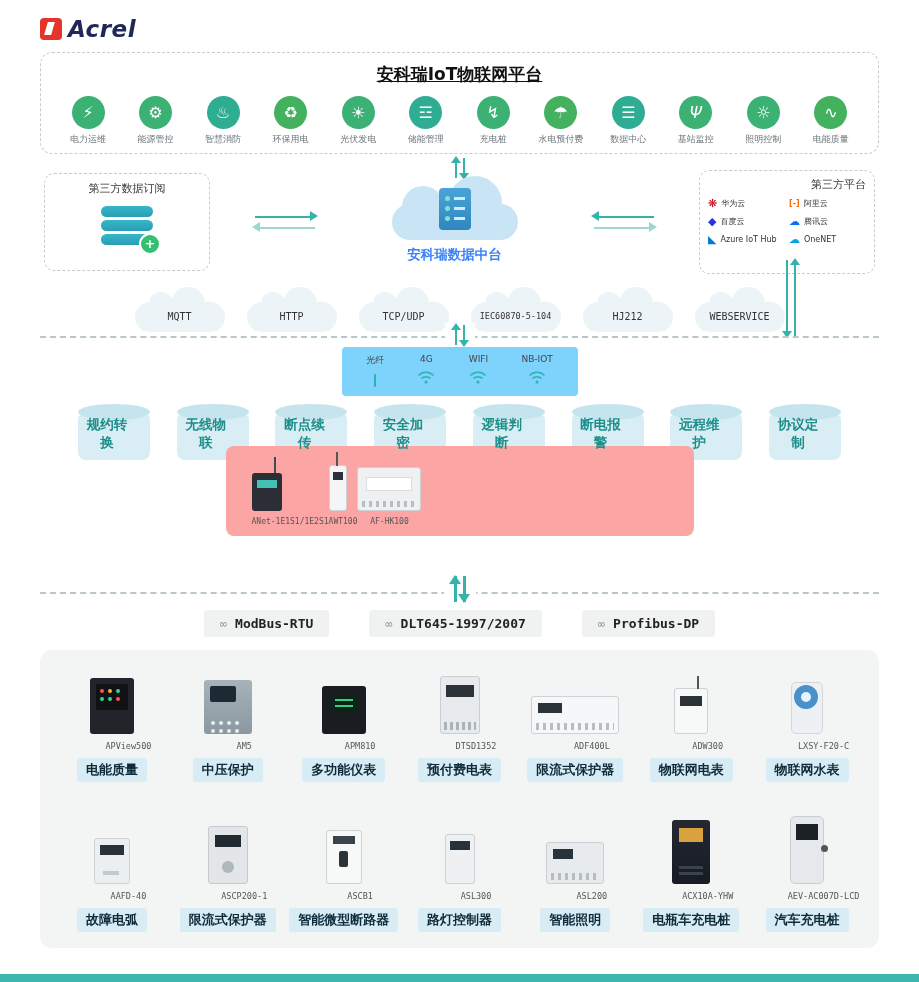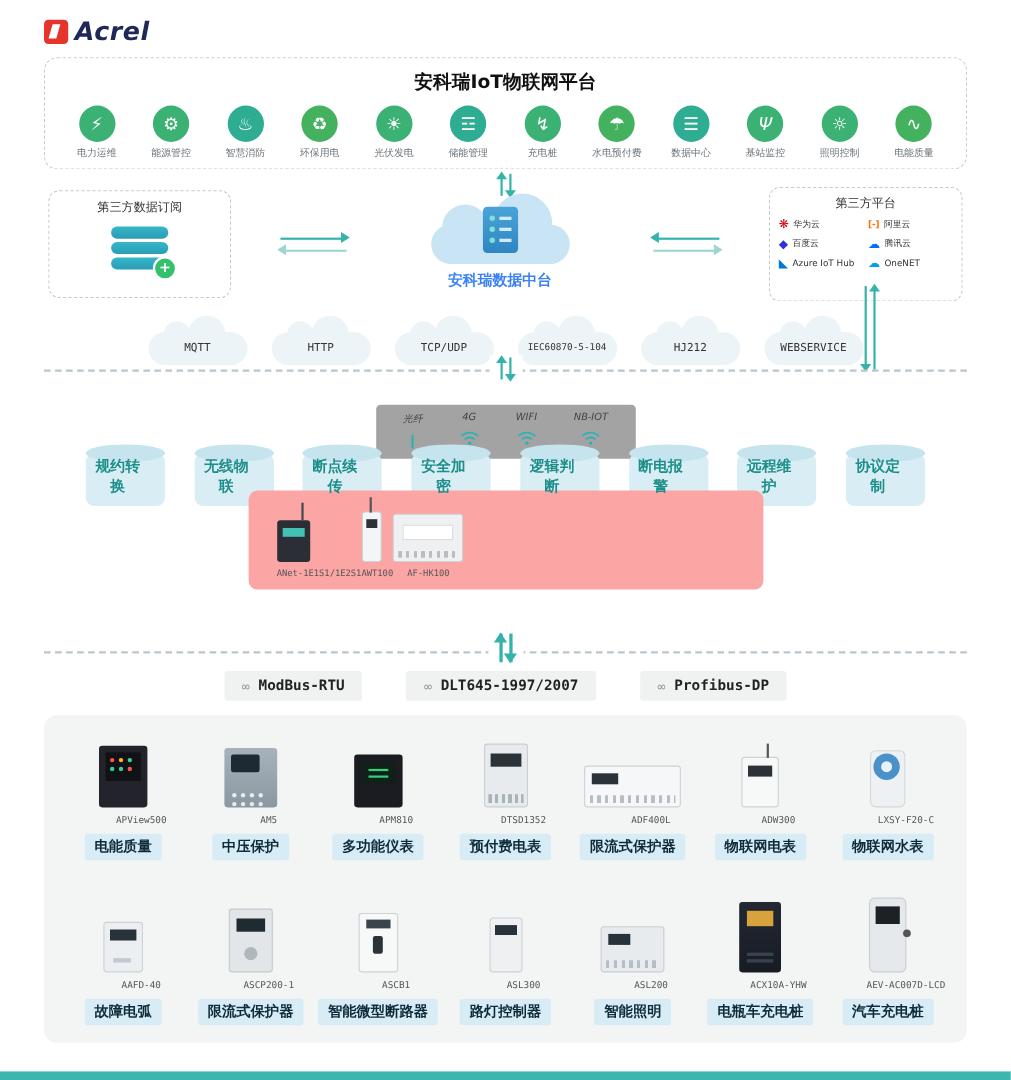--- a/index.html
+++ b/index.html
@@ -16,7 +16,7 @@
   
   .platform-box { position:absolute; left:40px; right:40px; top:52px; height:102px;
                   border:1.5px dashed #c3ccd1; border-radius:12px; padding:8px 16px 0; box-sizing:border-box; }
-  .platform-title { margin:2px 0 10px; text-align:center; font-size:17px; font-weight:bold; color:#111; }
+  .platform-title { margin:2px 0 10px; text-align:center; font-size:17px; font-weight:bold; color:#111;text-decoration:underline; }
   .apps-row { display:flex; justify-content:space-between; }
   .app { width:62px; text-align:center; }
   .app-circle { display:inline-flex; width:33px; height:33px; border-radius:50%; background:#3bb273;

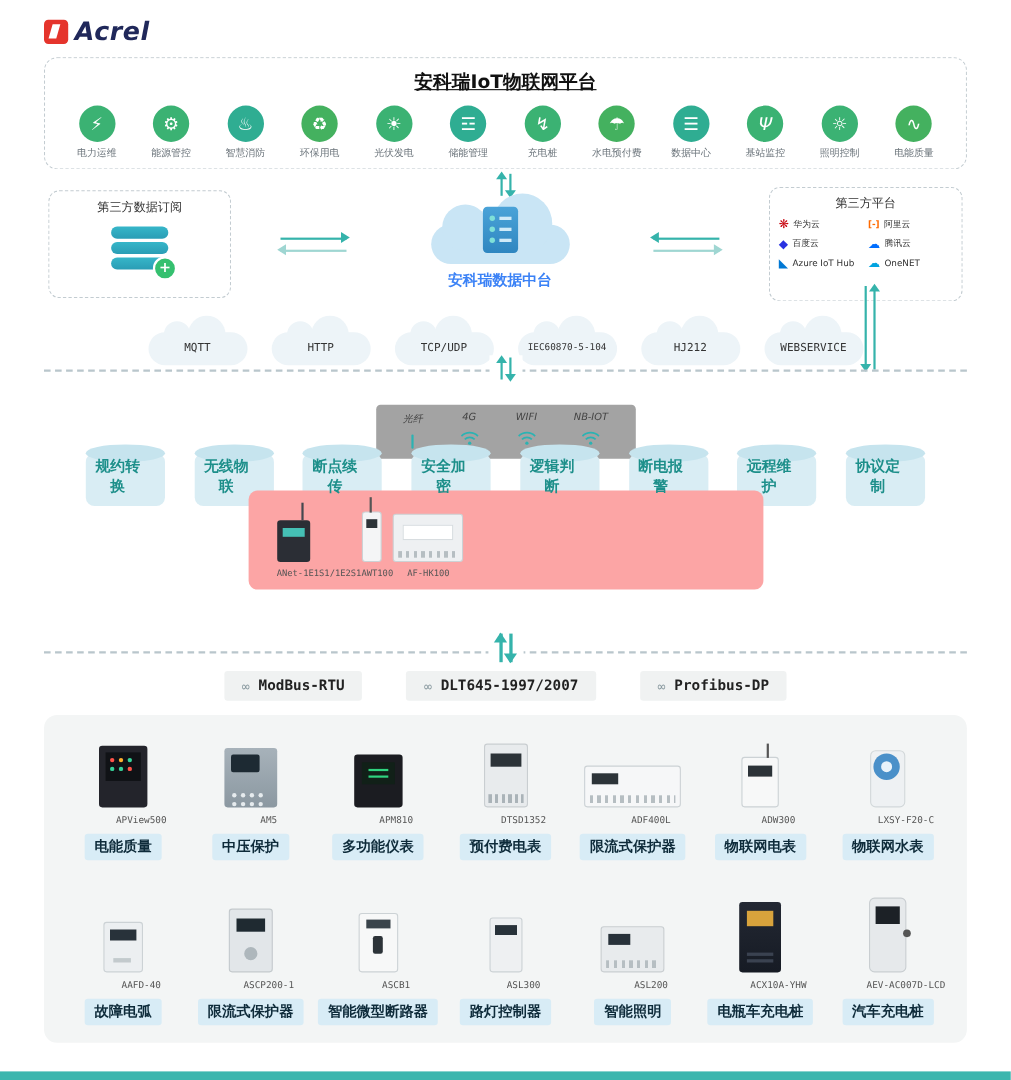--- a/index.html
+++ b/index.html
@@ -81,7 +81,7 @@
   .cloud-label { margin-top:6px; font-size:13.5px; font-weight:bold; color:#3b82f6; }
 
   .tp-box { width:176px; height:104px; padding:6px 8px; }
-  .tp-box .card-title { text-align:center; }
+  .tp-box .card-title { text-align:right; }
   .vendors { display:grid; grid-template-columns:1fr 1fr; gap:7px 4px; margin-top:6px; }
   .vendor { display:flex; align-items:center; gap:4px; font-size:8px; color:#333; white-space:nowrap; }
   .v-ic { font-size:11px; line-height:1; font-weight:bold; }

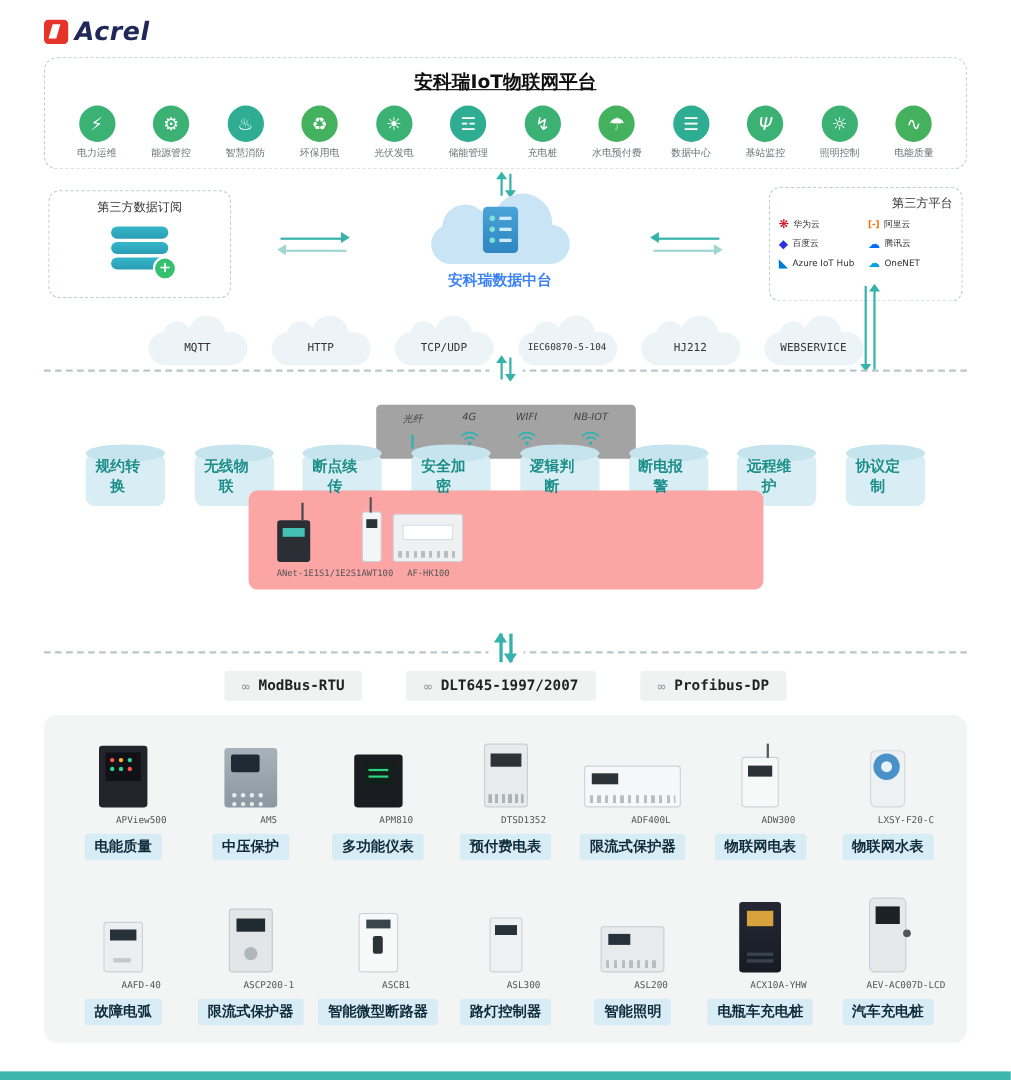--- a/index.html
+++ b/index.html
@@ -111,9 +111,9 @@
   .div2 .vpair { top:-20px; }
 
   
-  .conn-bar { position:absolute; left:50%; transform:translateX(-50%); top:368px; width:236px;
-              background:#a3a3a3; border-radius:4px; display:flex; justify-content:space-around;
-              padding:7px 8px 9px; box-sizing:border-box;font-style:italic; }
+  .conn-bar { position:absolute; left:50%; transform:translateX(-50%); top:347px; width:236px;
+              background:#7dd3fc; border-radius:4px; display:flex; justify-content:space-around;
+              padding:7px 8px 9px; box-sizing:border-box; }
   .conn-item { text-align:center; font-size:9px; color:#444; }
   .conn-ic { margin-top:4px; height:16px; display:flex; align-items:flex-end; justify-content:center; }
   .fiber-line { display:inline-block; width:2.5px; height:13px; background:#2bb3b3; border-radius:2px; }

